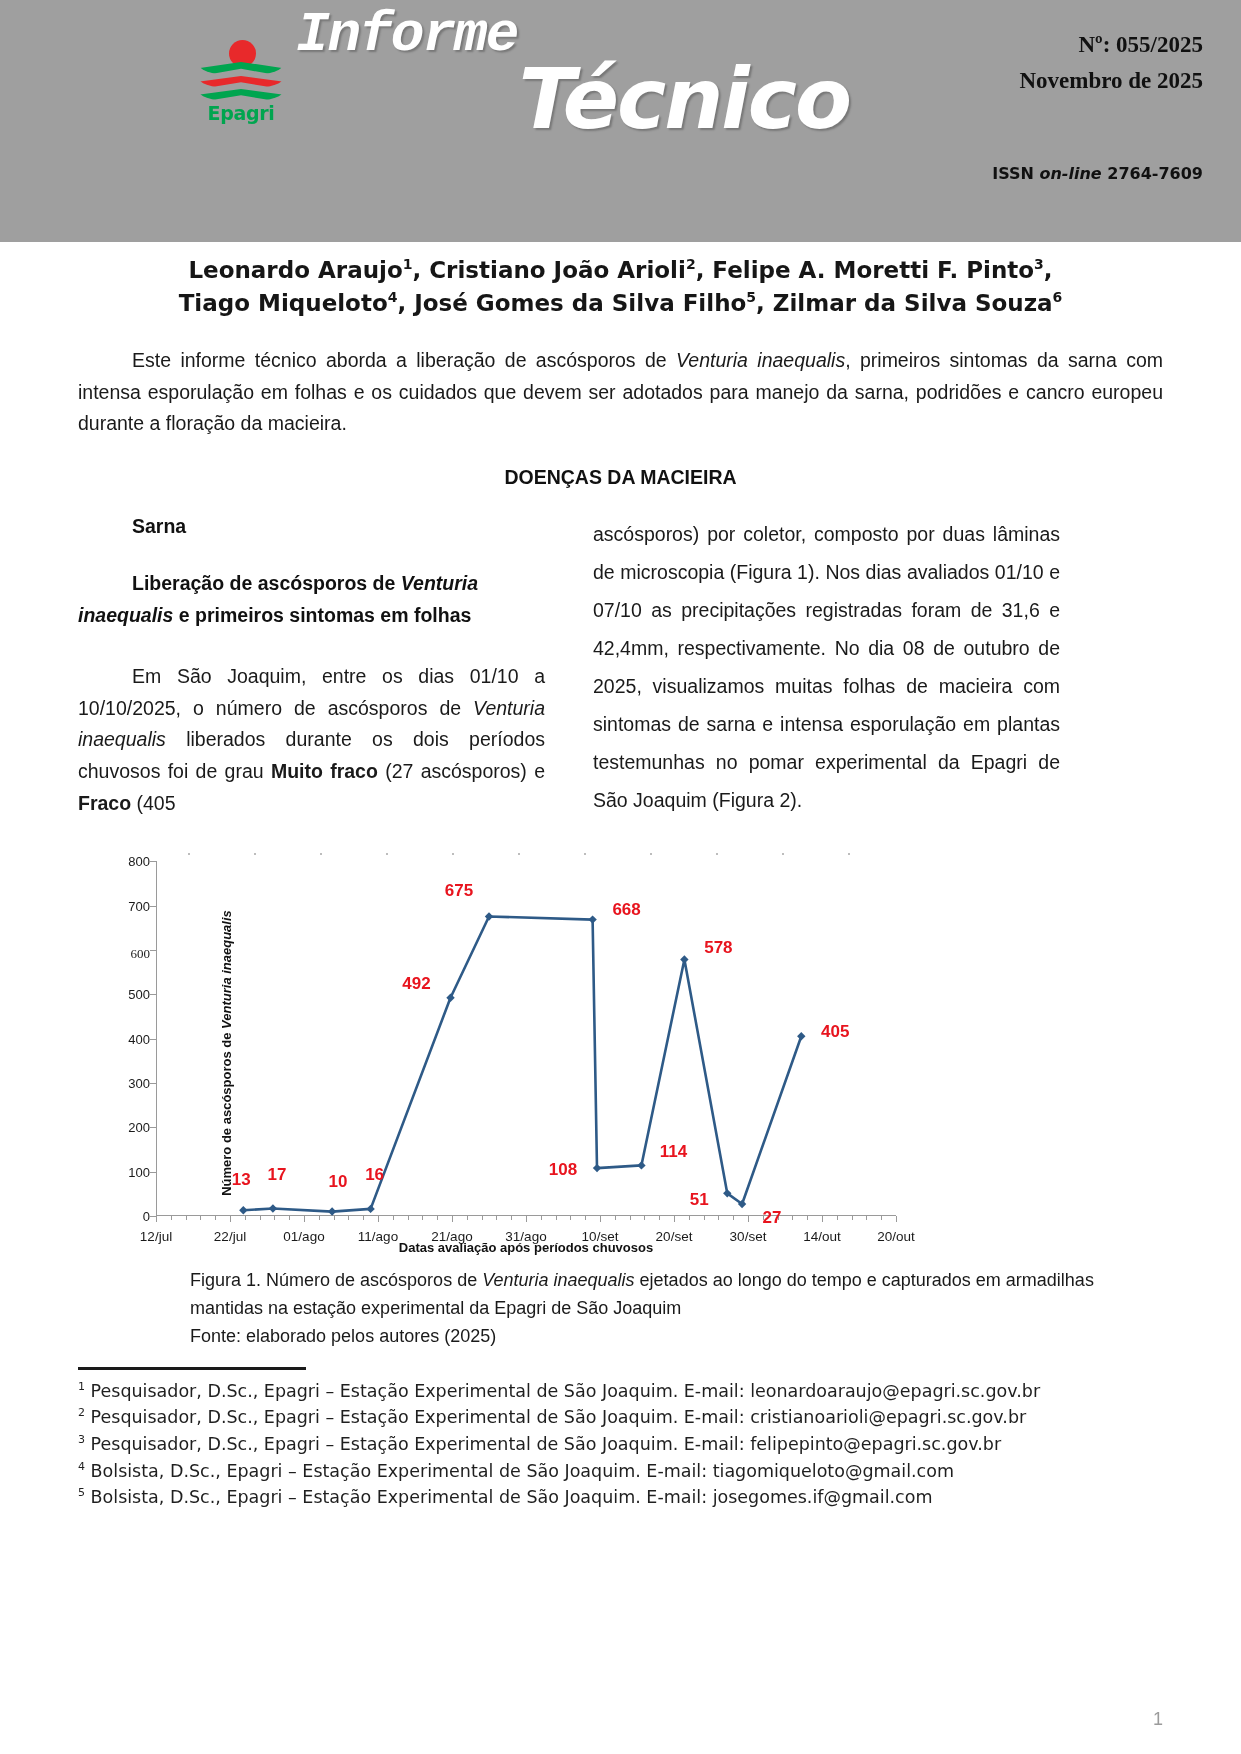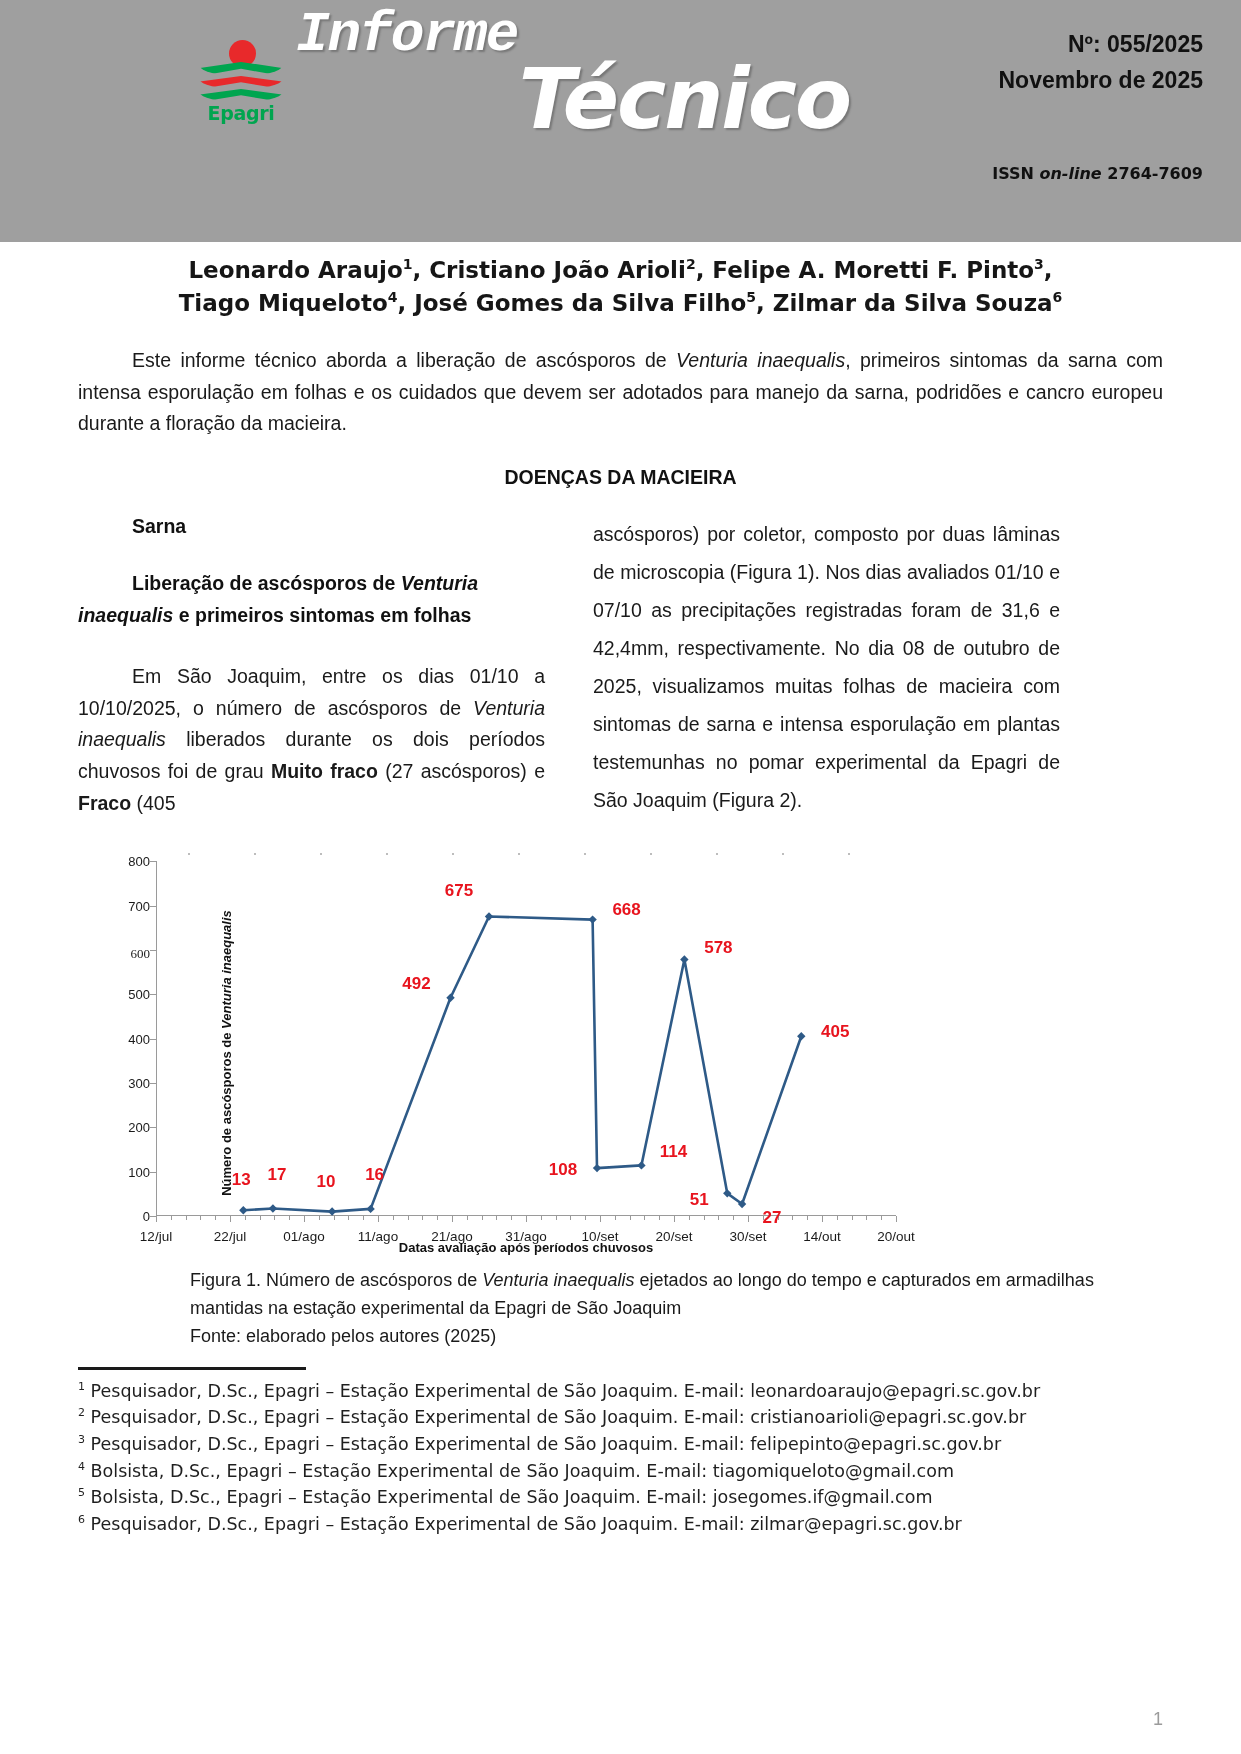--- a/index.html
+++ b/index.html
@@ -72,7 +72,7 @@
   .issue-no {
     position: absolute; right: 38px; top: 27px; text-align: right;
     font-weight: bold; font-size: 23px; color: #111; line-height: 1.55;
-    font-family: Liberation Sans, sans-serif;
+    font-family: Liberation Serif, serif;
   }
   .issn {
     position: absolute; right: 38px; top: 164px; text-align: right;

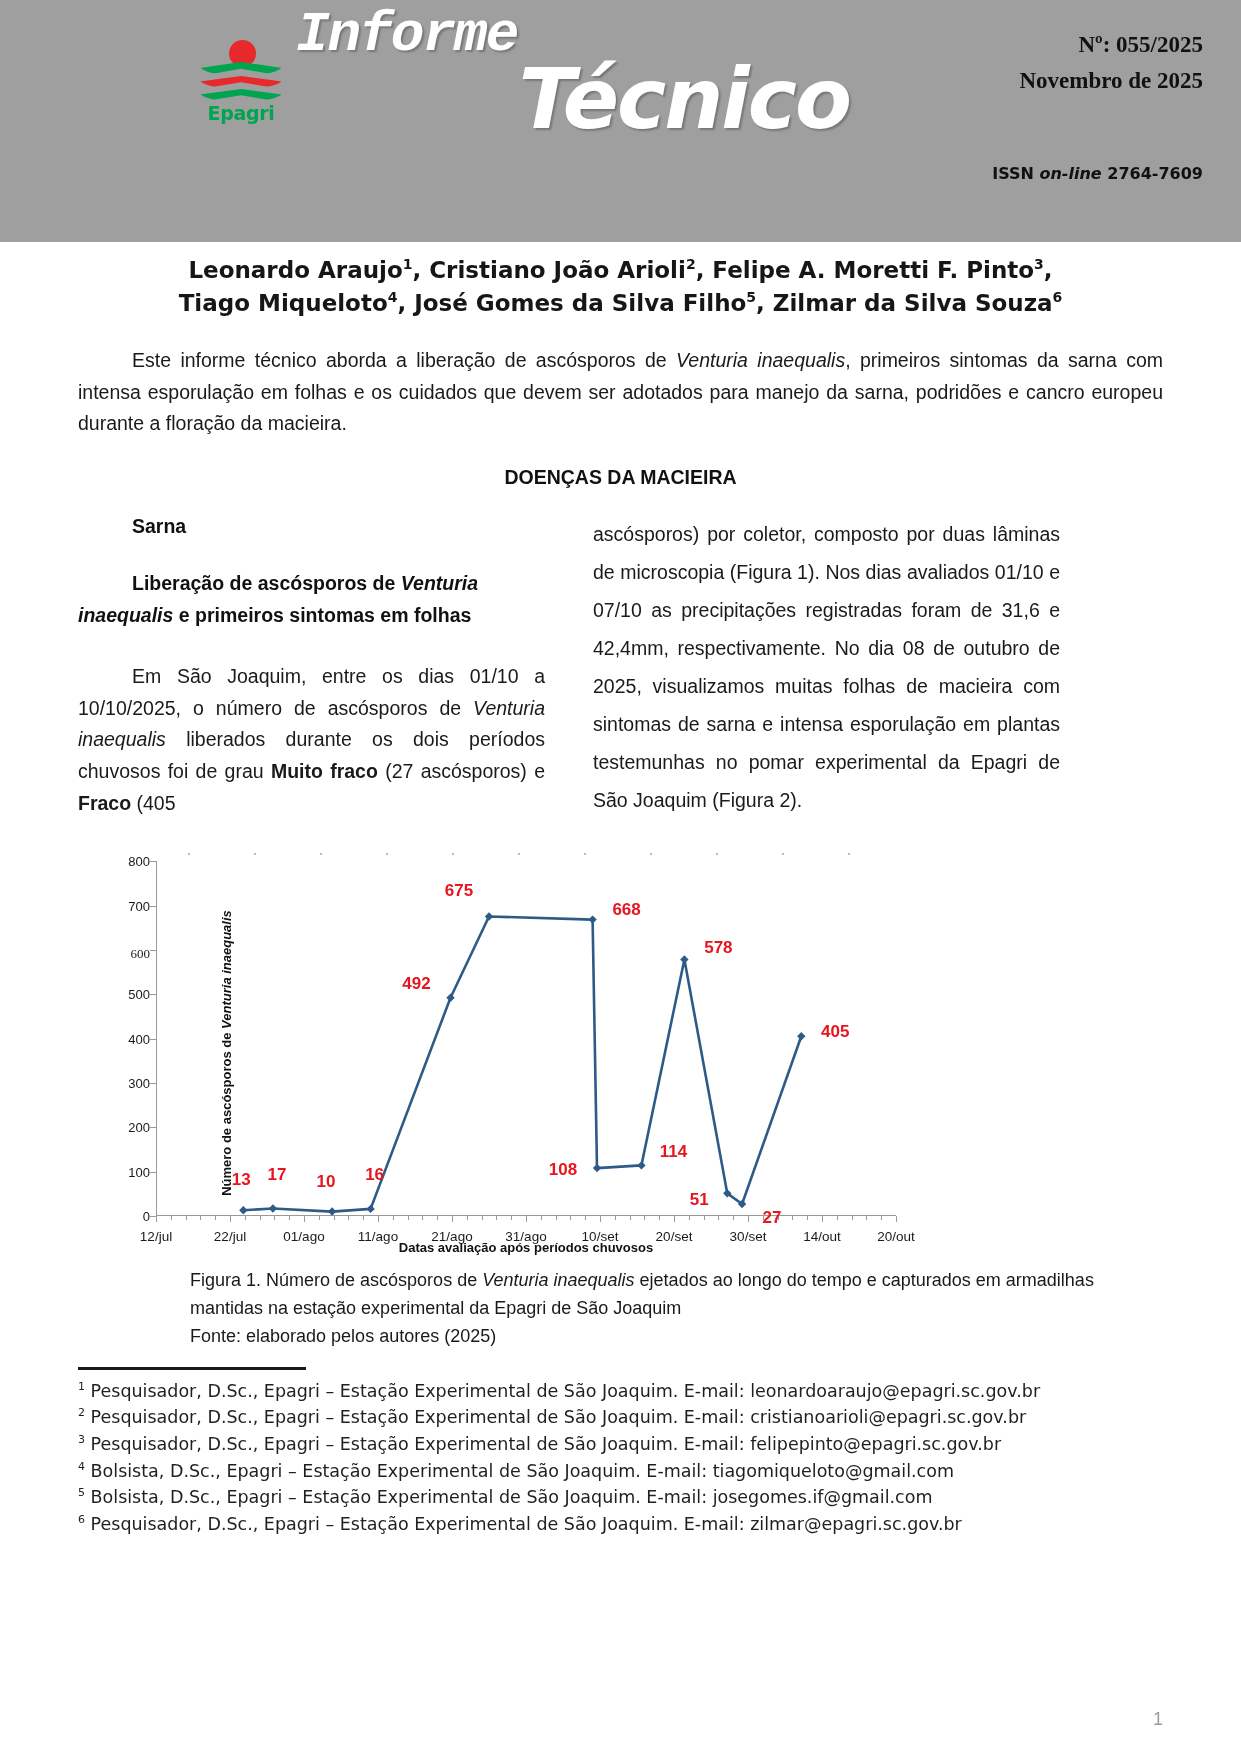--- a/index.html
+++ b/index.html
@@ -317,7 +317,7 @@
             <div class="xtick-mark" style="left: 740px; height: 6px; bottom: -6px;"></div>
             <div class="dot-label" style="left: 85.32px; top: 319.231px;">13</div>
             <div class="dot-label" style="left: 120.92px; top: 313.456px;">17</div>
-            <div class="dot-label" style="left: 170px; top: 320.562px;">10</div>
+            <div class="dot-label" style="left: 182px; top: 320.562px;">10</div>
             <div class="dot-label" style="left: 218.6px; top: 313.9px;">16</div>
             <div class="dot-label" style="left: 260.52px; top: 122.675px;">492</div>
             <div class="dot-label" style="left: 303px; top: 29.4688px;">675</div>

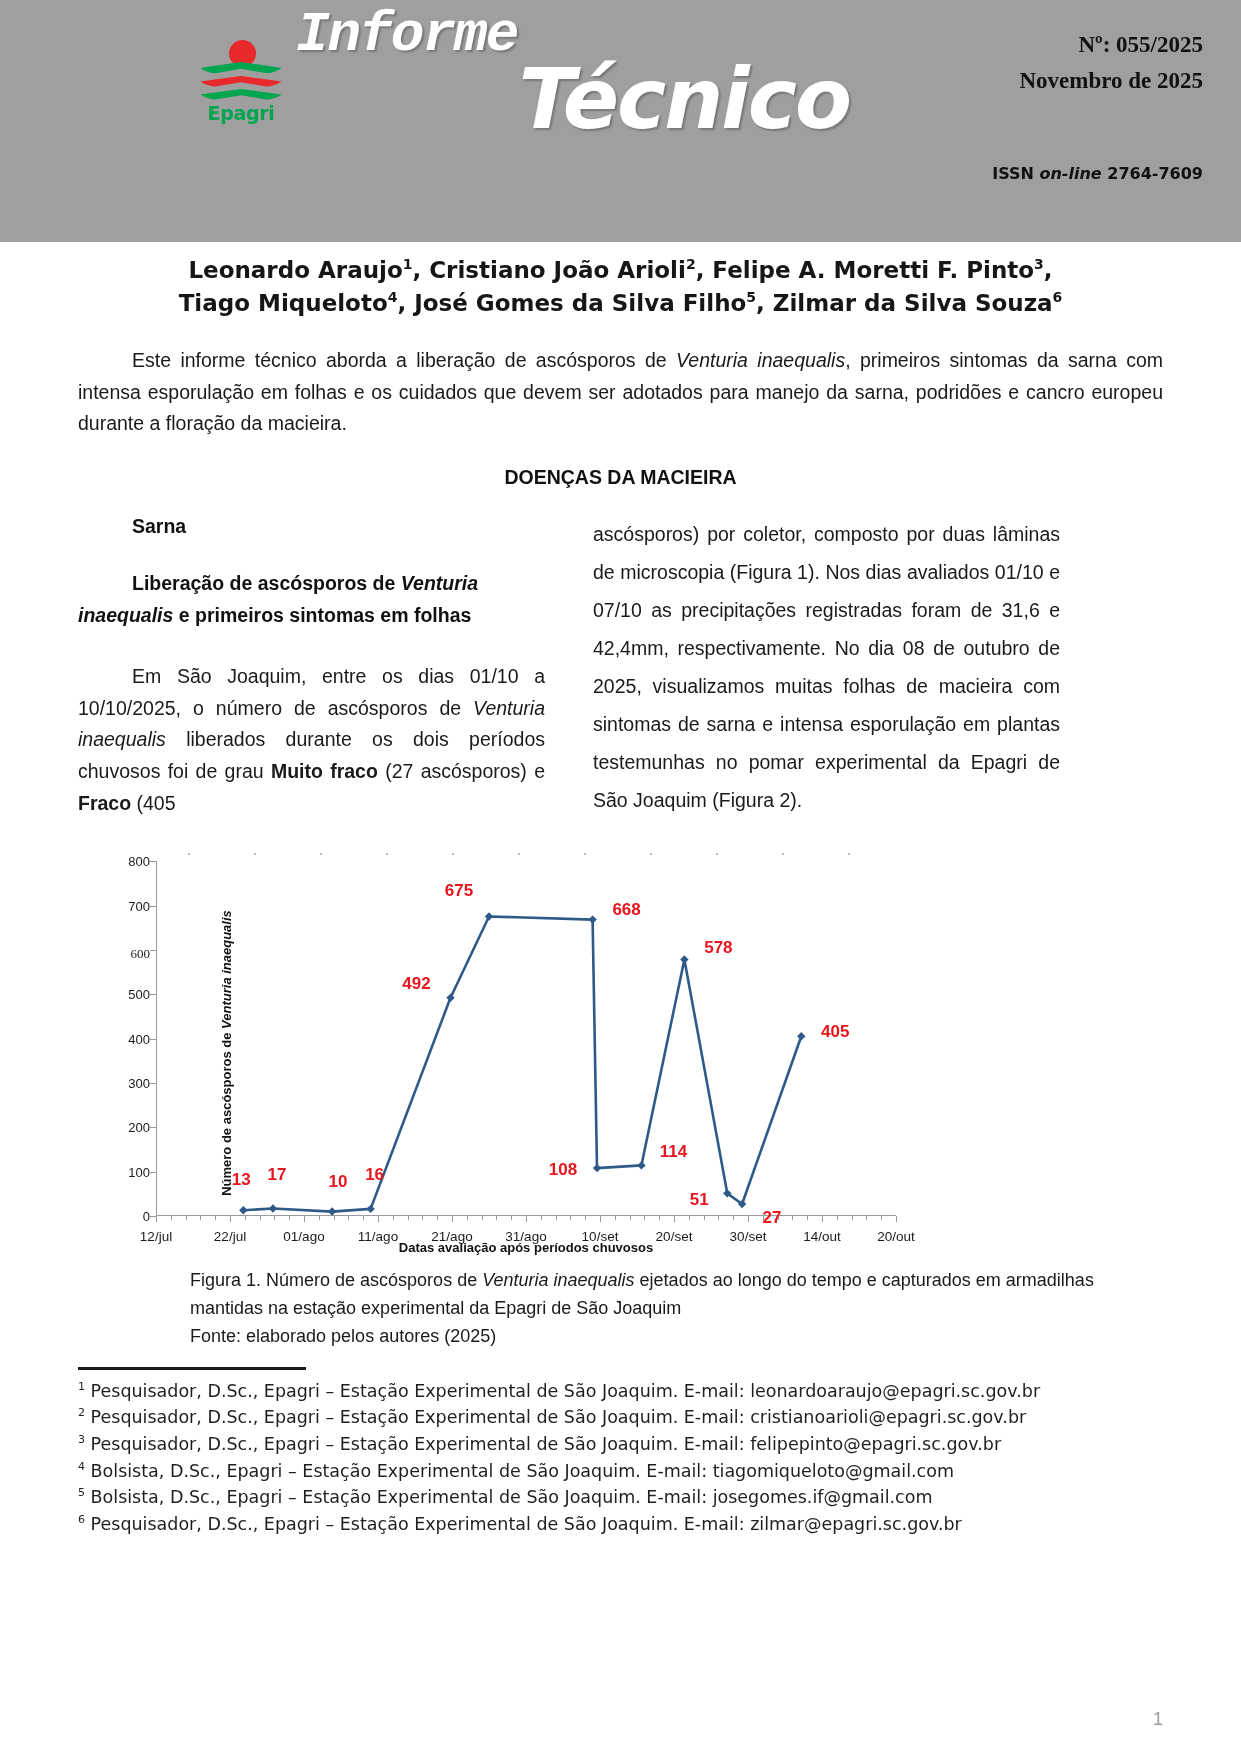--- a/index.html
+++ b/index.html
@@ -345,7 +345,6 @@
         <div><sup>3</sup><span> Pesquisador, D.Sc., Epagri – Estação Experimental de São Joaquim. E-mail: felipepinto@epagri.sc.gov.br</span></div>
         <div><sup>4</sup><span> Bolsista, D.Sc., Epagri – Estação Experimental de São Joaquim. E-mail: tiagomiqueloto@gmail.com</span></div>
         <div><sup>5</sup><span> Bolsista, D.Sc., Epagri – Estação Experimental de São Joaquim. E-mail: josegomes.if@gmail.com</span></div>
-        <div><sup>6</sup><span> Pesquisador, D.Sc., Epagri – Estação Experimental de São Joaquim. E-mail: zilmar@epagri.sc.gov.br</span></div>
       </div>
   </div>
 

